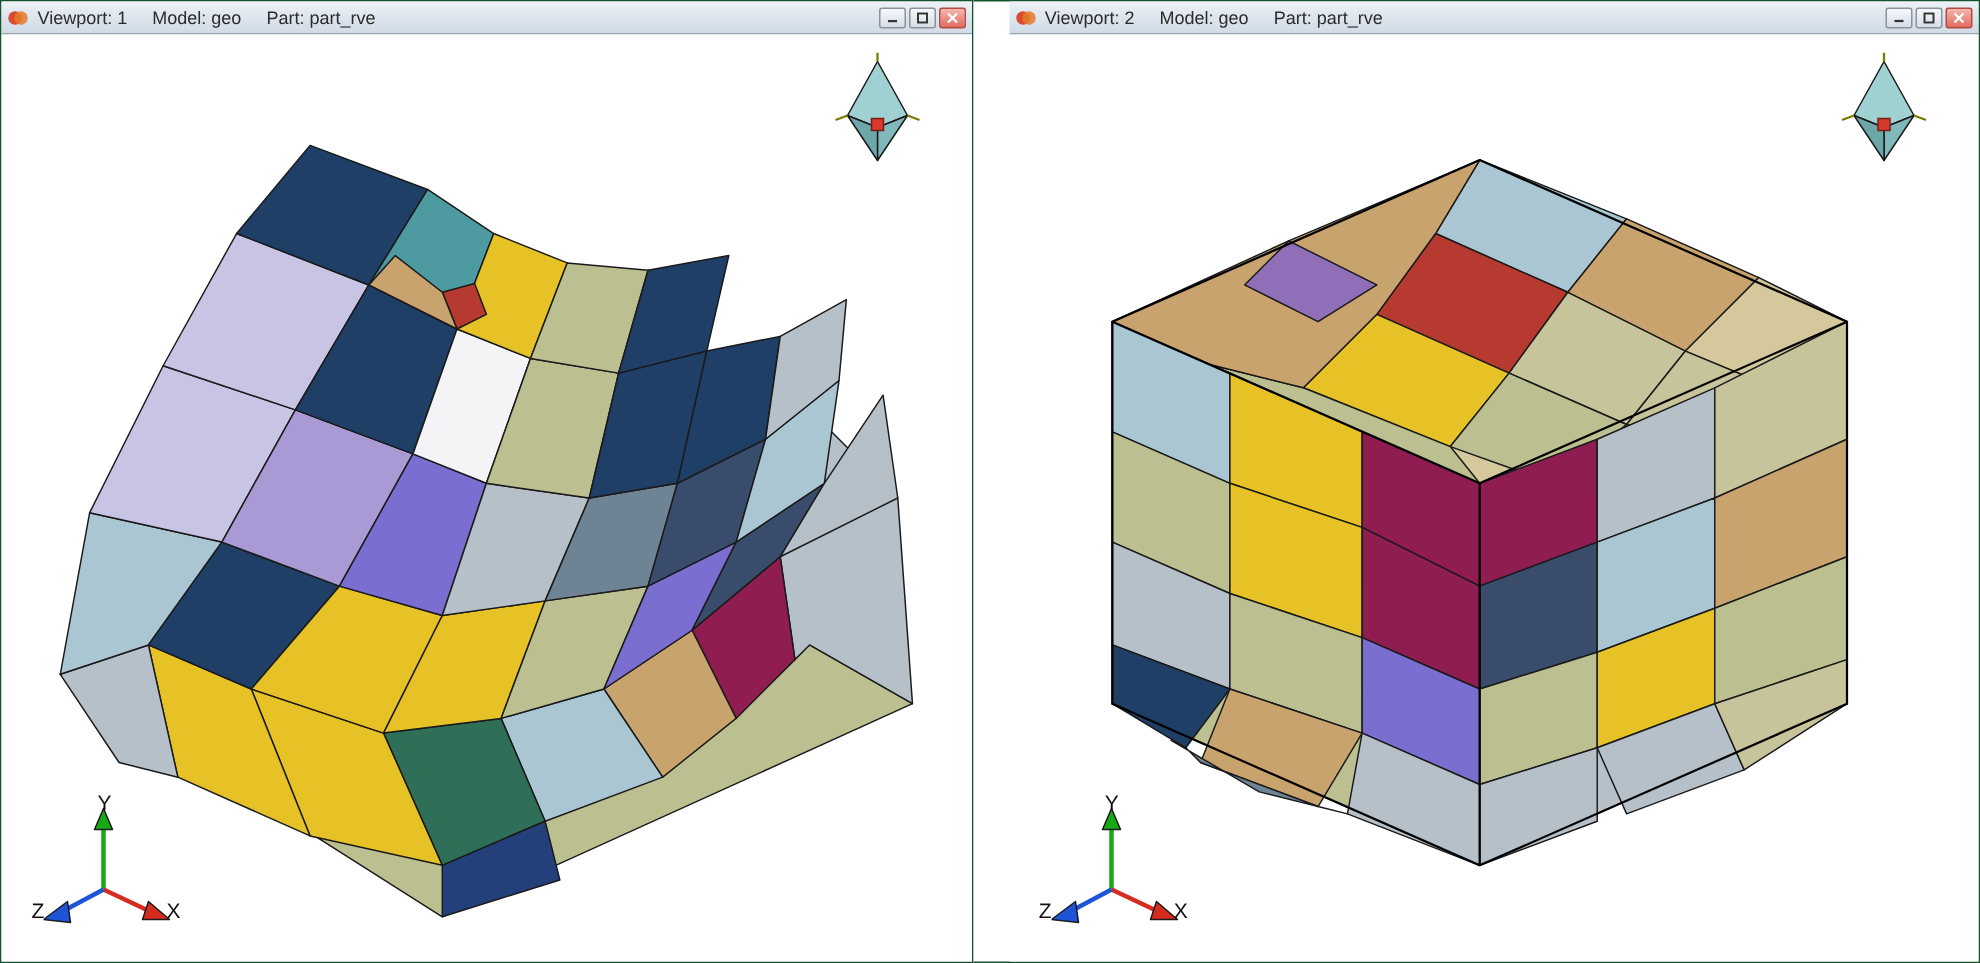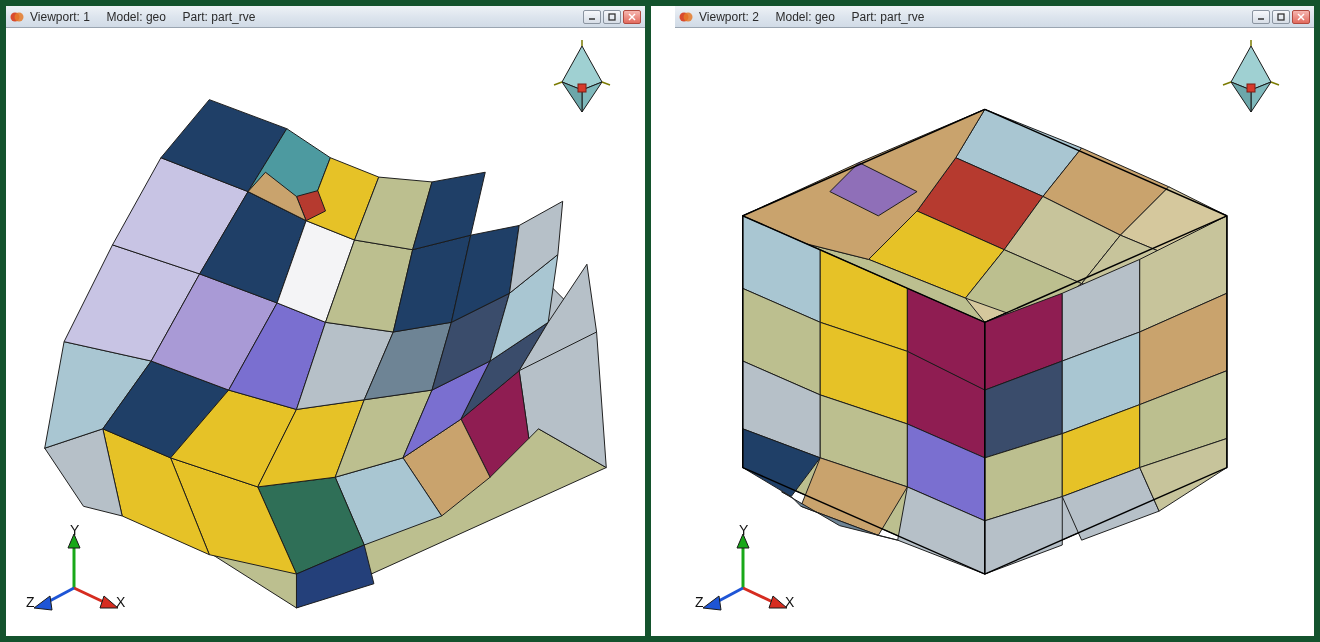--- a/index.html
+++ b/index.html
@@ -16,7 +16,7 @@
       flex: 1;
       display: flex;
       flex-direction: column;
-      border: 6px solid #14532d;
+      border: 1px solid #14532d;
       background: #ffffff;
       position: relative;
     }

